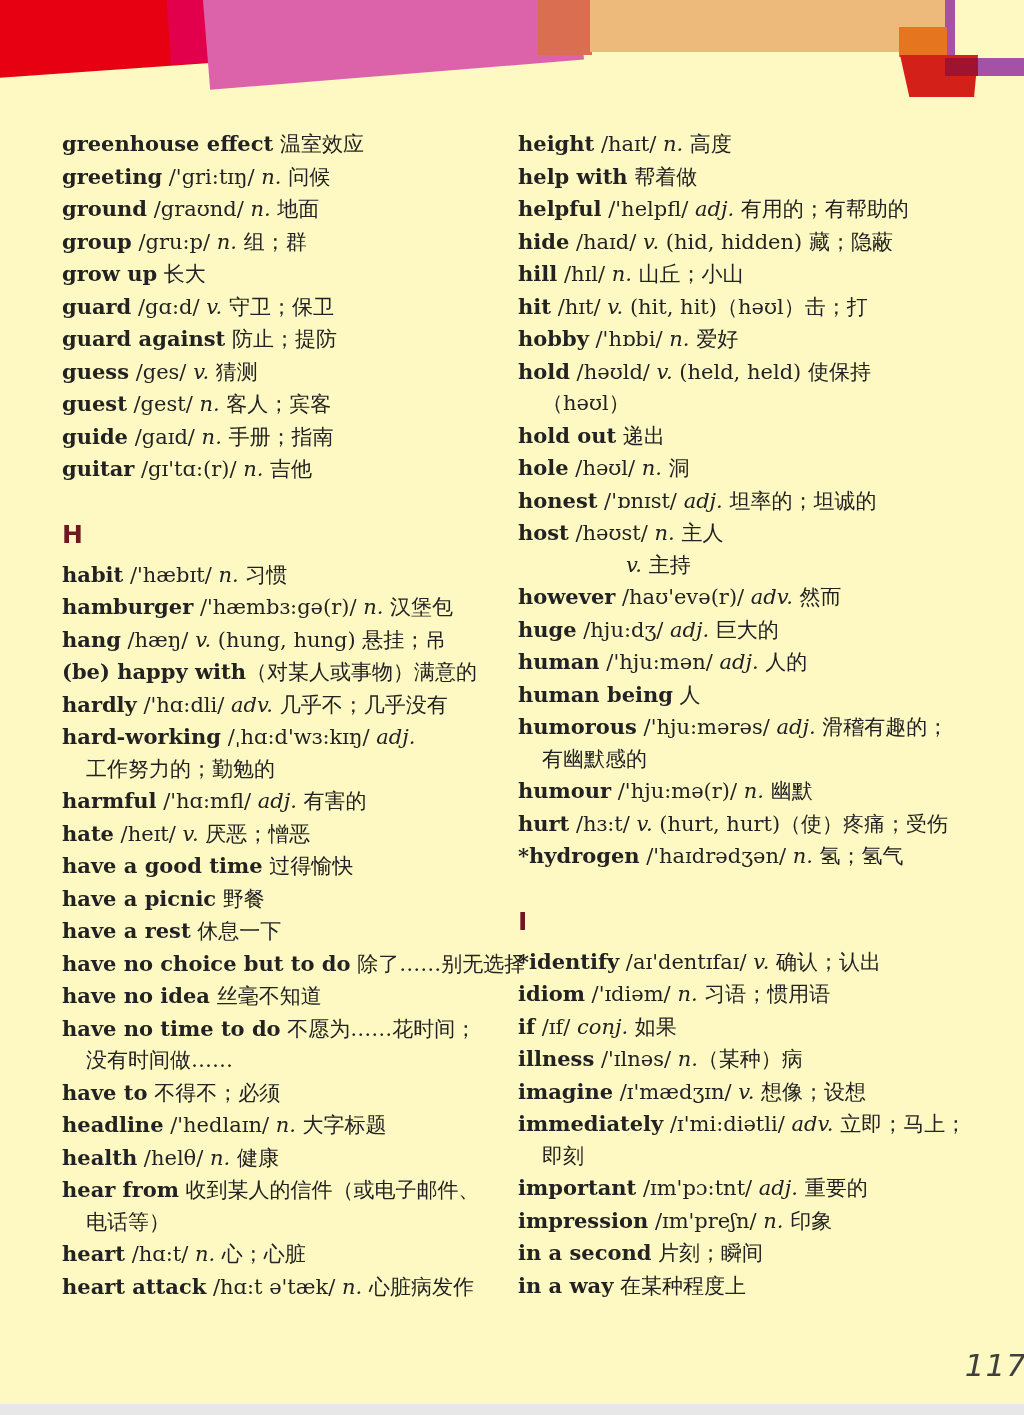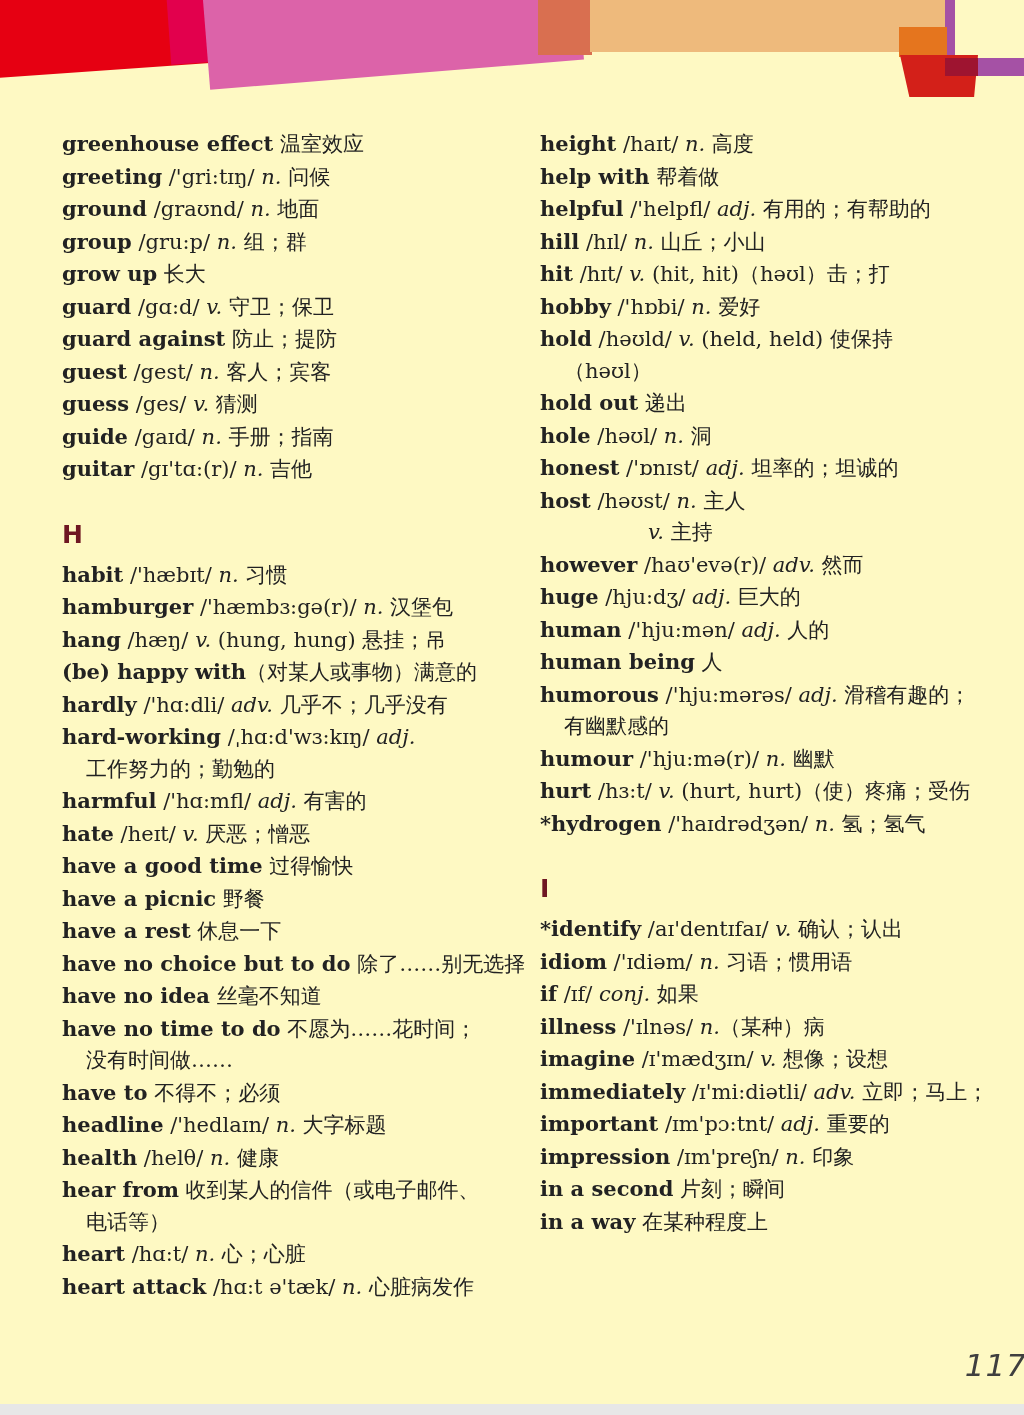--- a/index.html
+++ b/index.html
@@ -32,7 +32,7 @@
     font-size:21px; line-height:31.5px;
   }
   .column-left  { left:62px;  }
-  .column-right { left:540px; }
+  .column-right { left:518px; }
   .entry-line { white-space:nowrap; }
   .ind1 { padding-left:24px; }
   .ind2 { padding-left:108px; }

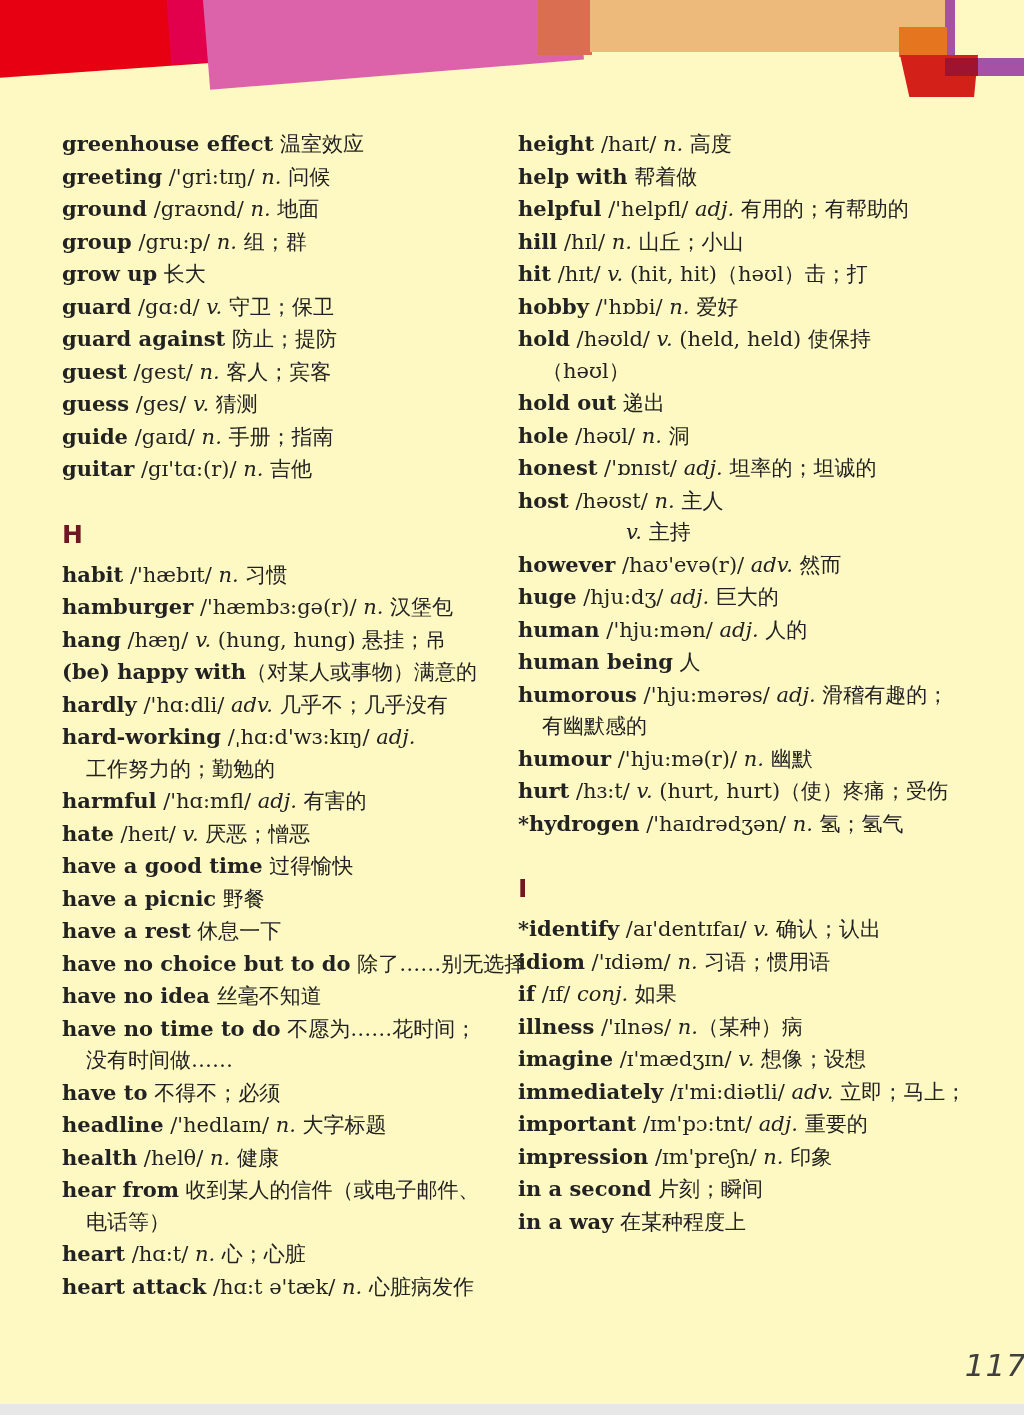--- a/index.html
+++ b/index.html
@@ -114,6 +114,7 @@
       <div class="entry-line"><span class="seg-b">height</span><span class="seg-r"> /haɪt/ </span><span class="seg-i">n.</span><span class="seg-c"> 高度</span></div>
       <div class="entry-line"><span class="seg-b">help with</span><span class="seg-c"> 帮着做</span></div>
       <div class="entry-line"><span class="seg-b">helpful</span><span class="seg-r"> /'helpfl/ </span><span class="seg-i">adj.</span><span class="seg-c"> 有用的；有帮助的</span></div>
+      <div class="entry-line"><span class="seg-b">hide</span><span class="seg-r"> /haɪd/ </span><span class="seg-i">v.</span><span class="seg-r"> (hid, hidden)</span><span class="seg-c"> 藏；隐蔽</span></div>
       <div class="entry-line"><span class="seg-b">hill</span><span class="seg-r"> /hɪl/ </span><span class="seg-i">n.</span><span class="seg-c"> 山丘；小山</span></div>
       <div class="entry-line"><span class="seg-b">hit</span><span class="seg-r"> /hɪt/ </span><span class="seg-i">v.</span><span class="seg-r"> (hit, hit)</span><span class="seg-c">（həʊl）击；打</span></div>
       <div class="entry-line"><span class="seg-b">hobby</span><span class="seg-r"> /'hɒbi/ </span><span class="seg-i">n.</span><span class="seg-c"> 爱好</span></div>

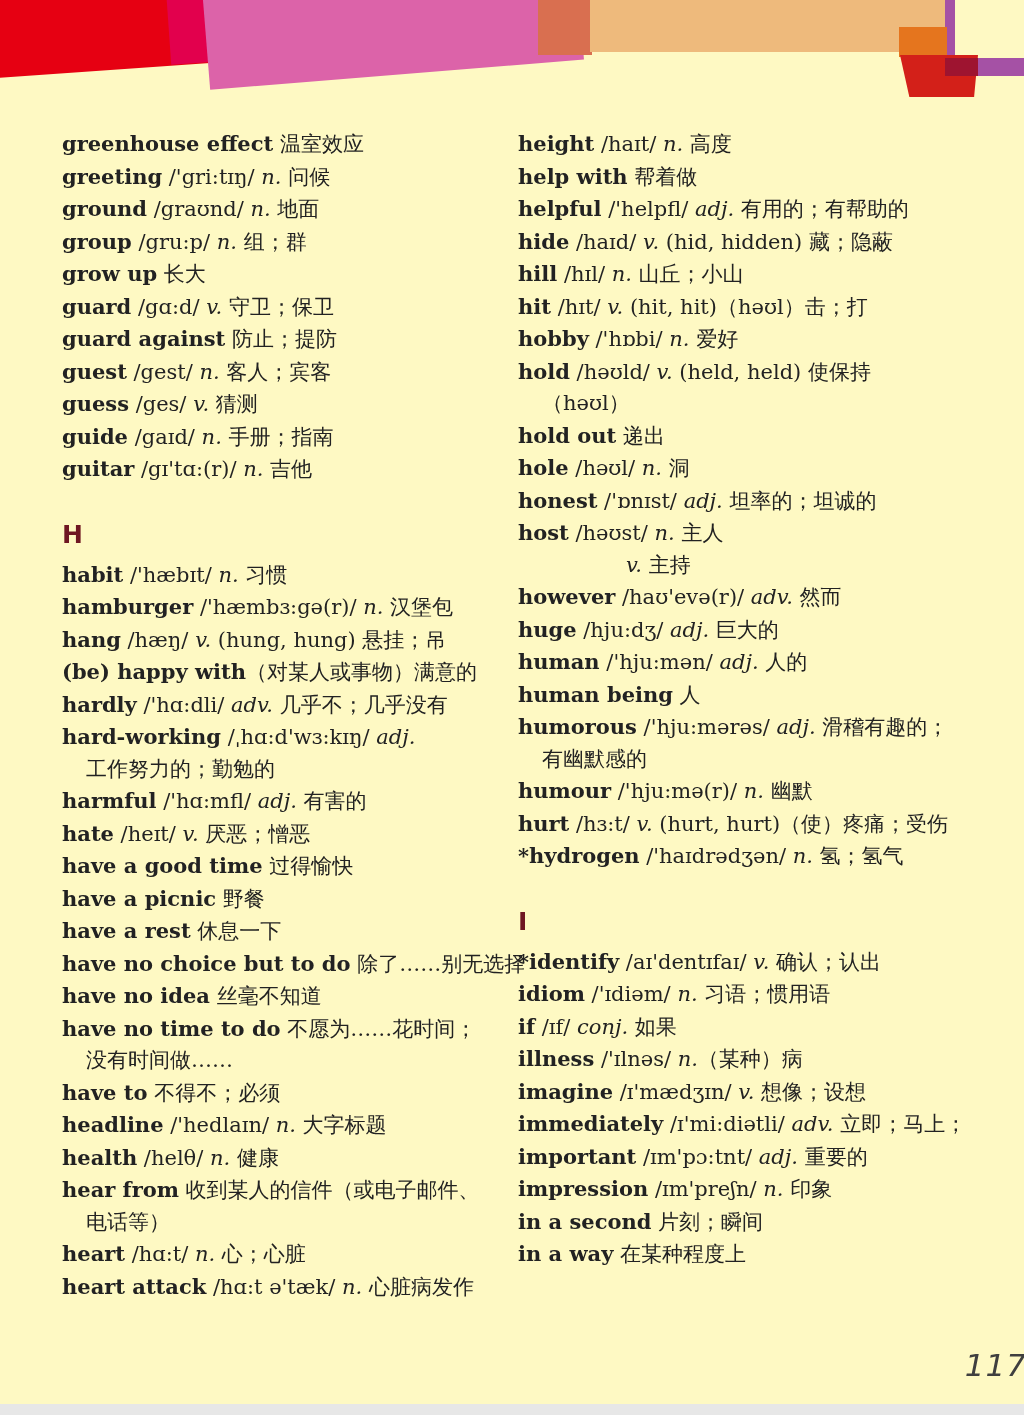--- a/index.html
+++ b/index.html
@@ -81,8 +81,8 @@
       <div class="entry-line"><span class="seg-b">grow up</span><span class="seg-c"> 长大</span></div>
       <div class="entry-line"><span class="seg-b">guard</span><span class="seg-r"> /gɑ:d/ </span><span class="seg-i">v.</span><span class="seg-c"> 守卫；保卫</span></div>
       <div class="entry-line"><span class="seg-b">guard against</span><span class="seg-c"> 防止；提防</span></div>
+      <div class="entry-line"><span class="seg-b">guess</span><span class="seg-r"> /ges/ </span><span class="seg-i">v.</span><span class="seg-c"> 猜测</span></div>
       <div class="entry-line"><span class="seg-b">guest</span><span class="seg-r"> /gest/ </span><span class="seg-i">n.</span><span class="seg-c"> 客人；宾客</span></div>
-      <div class="entry-line"><span class="seg-b">guess</span><span class="seg-r"> /ges/ </span><span class="seg-i">v.</span><span class="seg-c"> 猜测</span></div>
       <div class="entry-line"><span class="seg-b">guide</span><span class="seg-r"> /gaɪd/ </span><span class="seg-i">n.</span><span class="seg-c"> 手册；指南</span></div>
       <div class="entry-line"><span class="seg-b">guitar</span><span class="seg-r"> /gɪ'tɑ:(r)/ </span><span class="seg-i">n.</span><span class="seg-c"> 吉他</span></div>
       <div class="section-header" style="color: rgb(111, 23, 34);">H</div>

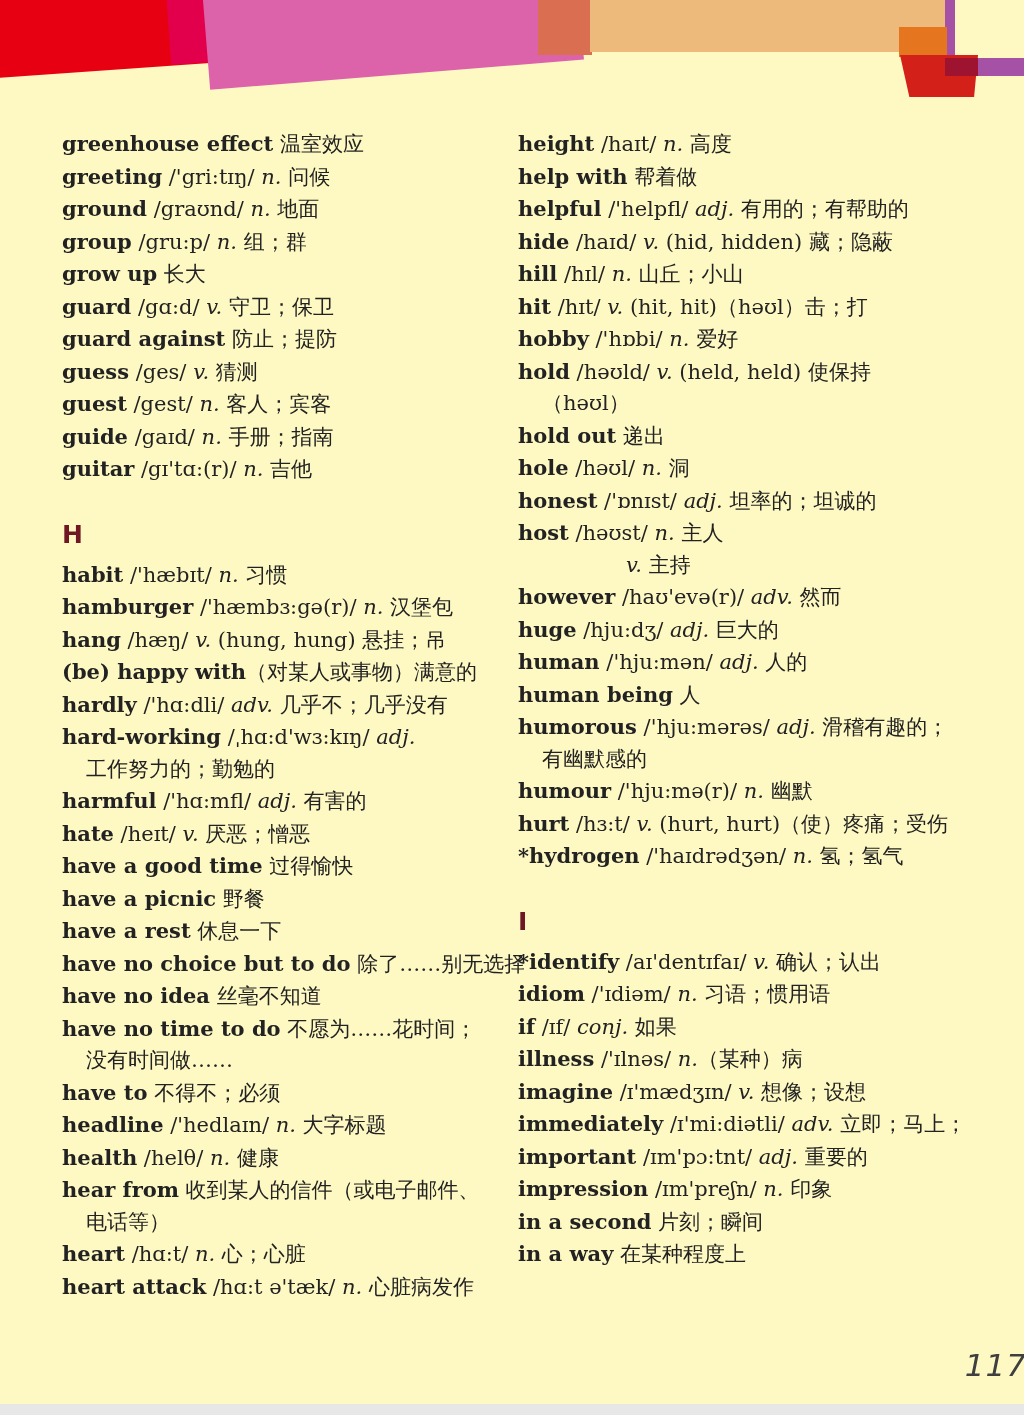--- a/index.html
+++ b/index.html
@@ -141,6 +141,7 @@
       <div class="entry-line"><span class="seg-b">illness</span><span class="seg-r"> /'ɪlnəs/ </span><span class="seg-i">n.</span><span class="seg-c">（某种）病</span></div>
       <div class="entry-line"><span class="seg-b">imagine</span><span class="seg-r"> /ɪ'mædʒɪn/ </span><span class="seg-i">v.</span><span class="seg-c"> 想像；设想</span></div>
       <div class="entry-line"><span class="seg-b">immediately</span><span class="seg-r"> /ɪ'mi:diətli/ </span><span class="seg-i">adv.</span><span class="seg-c"> 立即；马上；</span></div>
+      <div class="entry-line ind1"><span class="seg-c">即刻</span></div>
       <div class="entry-line"><span class="seg-b">important</span><span class="seg-r"> /ɪm'pɔ:tnt/ </span><span class="seg-i">adj.</span><span class="seg-c"> 重要的</span></div>
       <div class="entry-line"><span class="seg-b">impression</span><span class="seg-r"> /ɪm'preʃn/ </span><span class="seg-i">n.</span><span class="seg-c"> 印象</span></div>
       <div class="entry-line"><span class="seg-b">in a second</span><span class="seg-c"> 片刻；瞬间</span></div>

